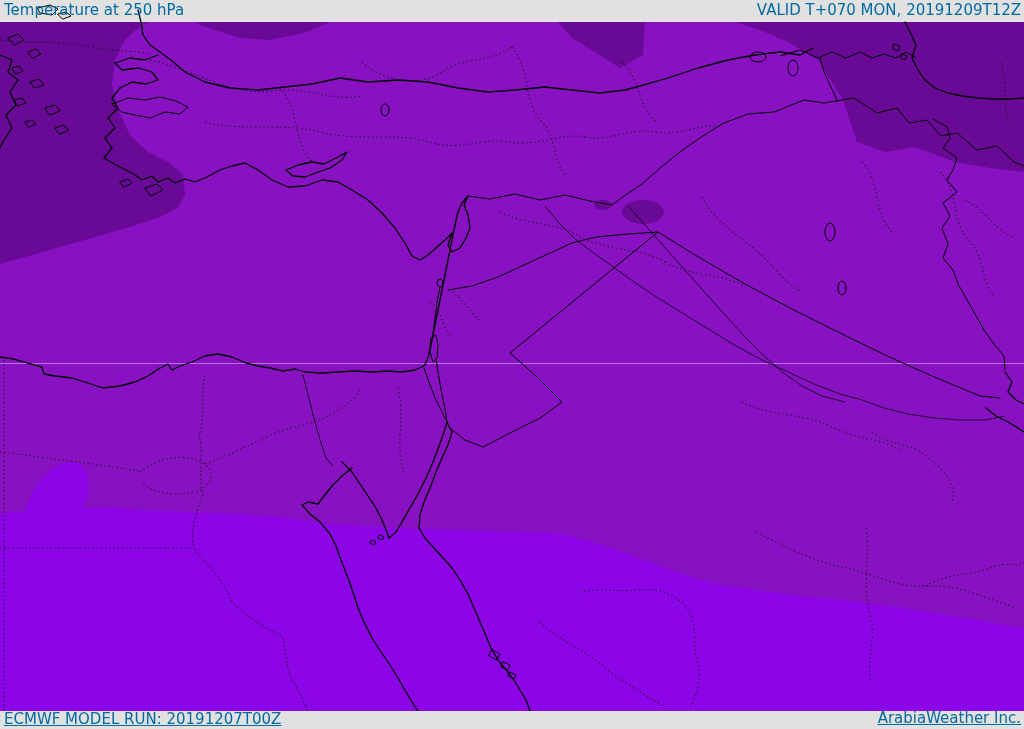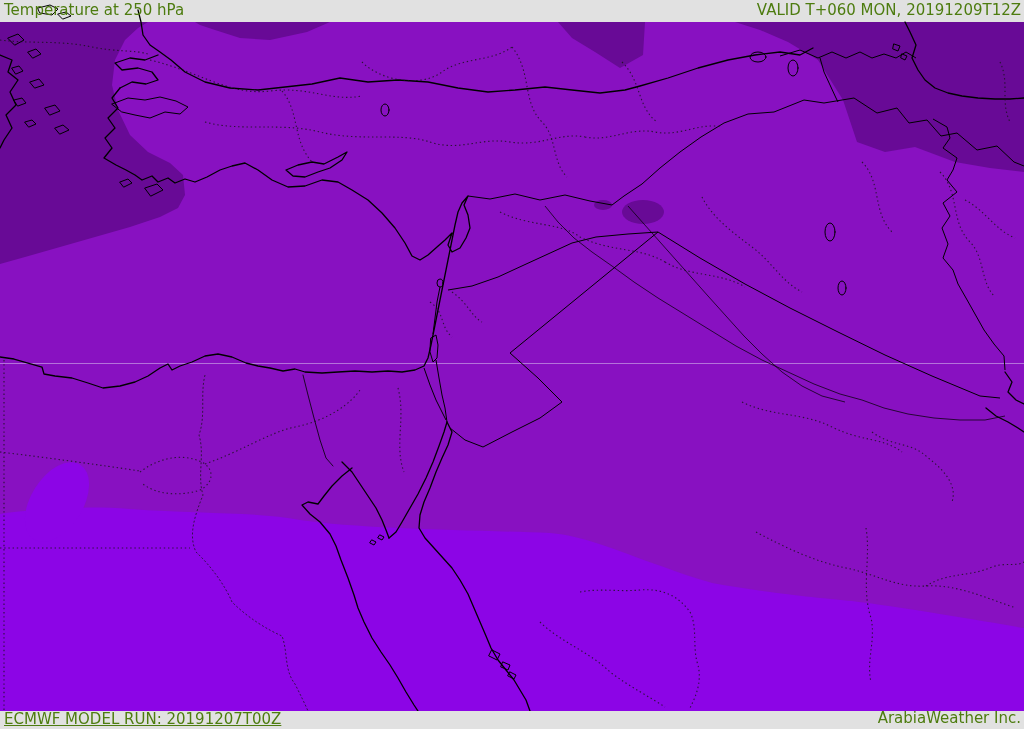--- a/index.html
+++ b/index.html
@@ -4,7 +4,7 @@
 <style>
   html,body{margin:0;padding:0;background:#e2e2e2;width:1024px;height:729px;overflow:hidden;}
   body{font-family:"DejaVu Sans","Liberation Sans",sans-serif;}
-  .bar-text{position:absolute;font-size:15px;color:#4d7c0f;white-space:nowrap;z-index:6;}
+  .bar-text{position:absolute;font-size:15px;color:#0369a1;white-space:nowrap;z-index:6;}
   .tl{left:4px;top:1px;}
   .tr{right:3px;top:1px;}
   .bl{left:4px;top:710px;text-decoration:underline;}

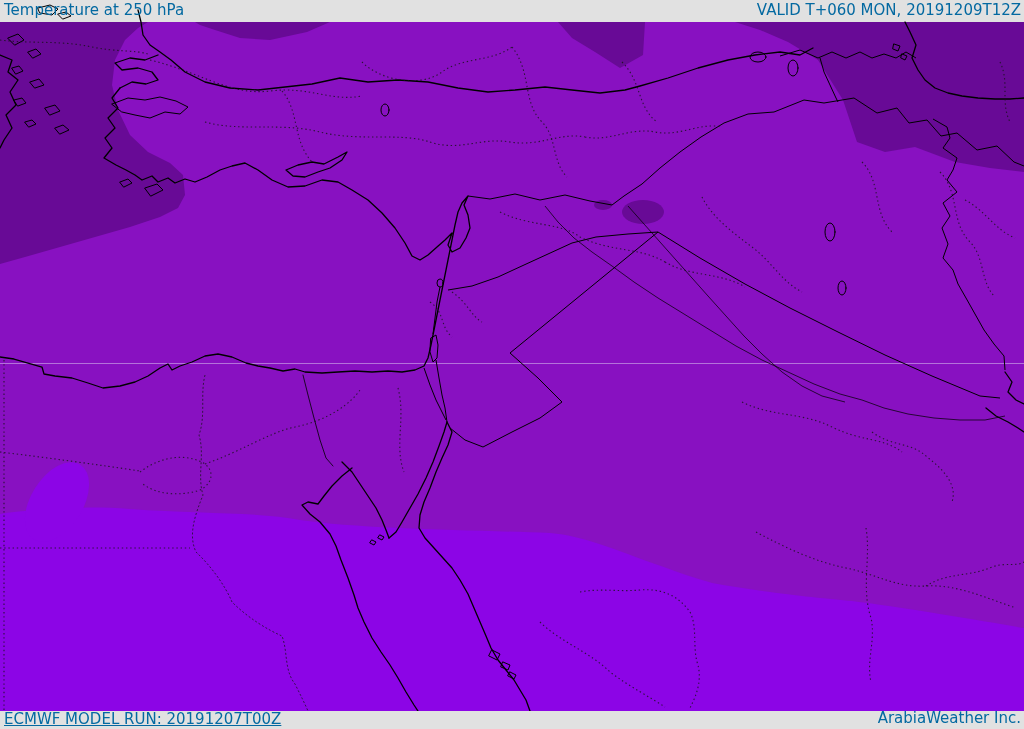--- a/index.html
+++ b/index.html
@@ -145,7 +145,7 @@
 </div>
 
 <div class="bar-text tl">Temperature at 250 hPa</div>
-<div class="bar-text tr">VALID T+060 MON, 20191209T12Z</div>
+<div class="bar-text tr">VALID T+070 MON, 20191209T12Z</div>
 <div class="bar-text bl">ECMWF MODEL RUN: 20191207T00Z</div>
 <div class="bar-text br">ArabiaWeather Inc.</div>
 

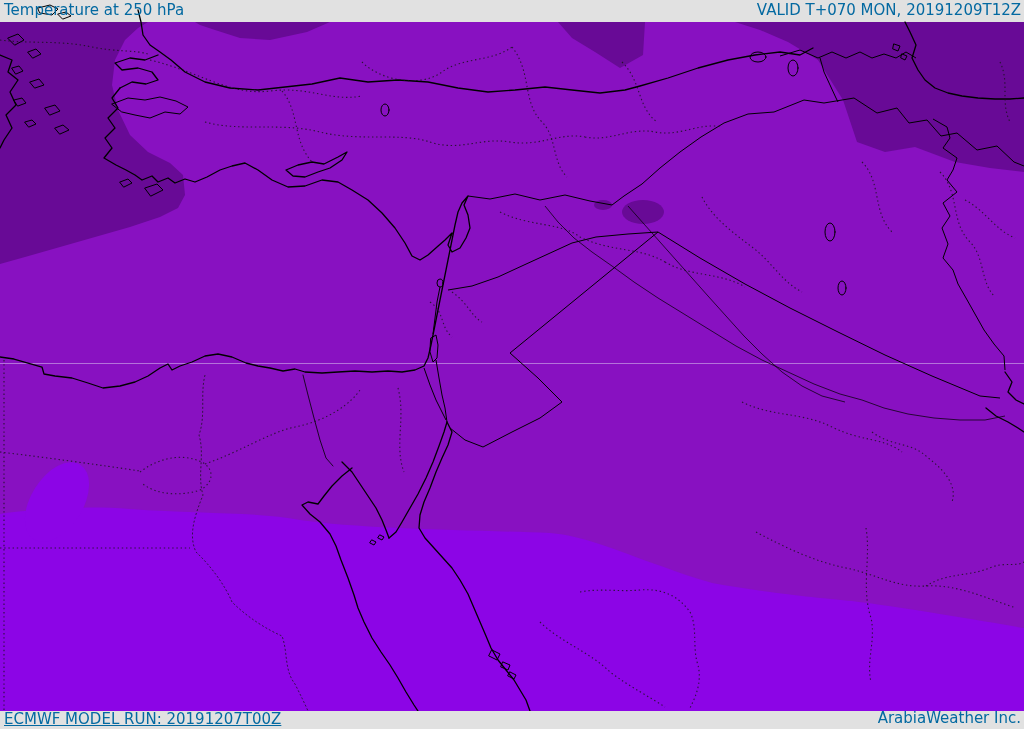--- a/index.html
+++ b/index.html
@@ -8,7 +8,7 @@
   .tl{left:4px;top:1px;}
   .tr{right:3px;top:1px;}
   .bl{left:4px;top:710px;text-decoration:underline;}
-  .br{right:3px;top:709px;font-size:15px;}
+  .br{right:3px;top:709px;font-size:15px;text-decoration:underline;}
   #map-wrap{position:absolute;left:0;top:0;width:1024px;height:729px;z-index:1;}
   svg{display:block;}
 </style>

